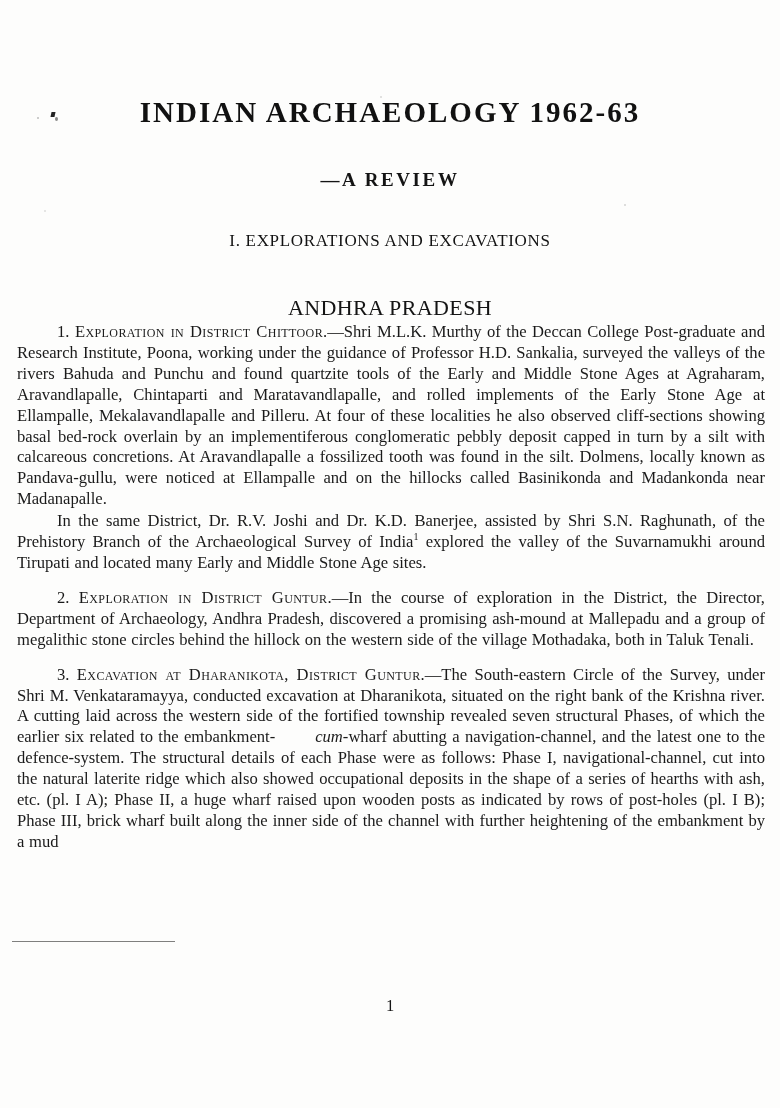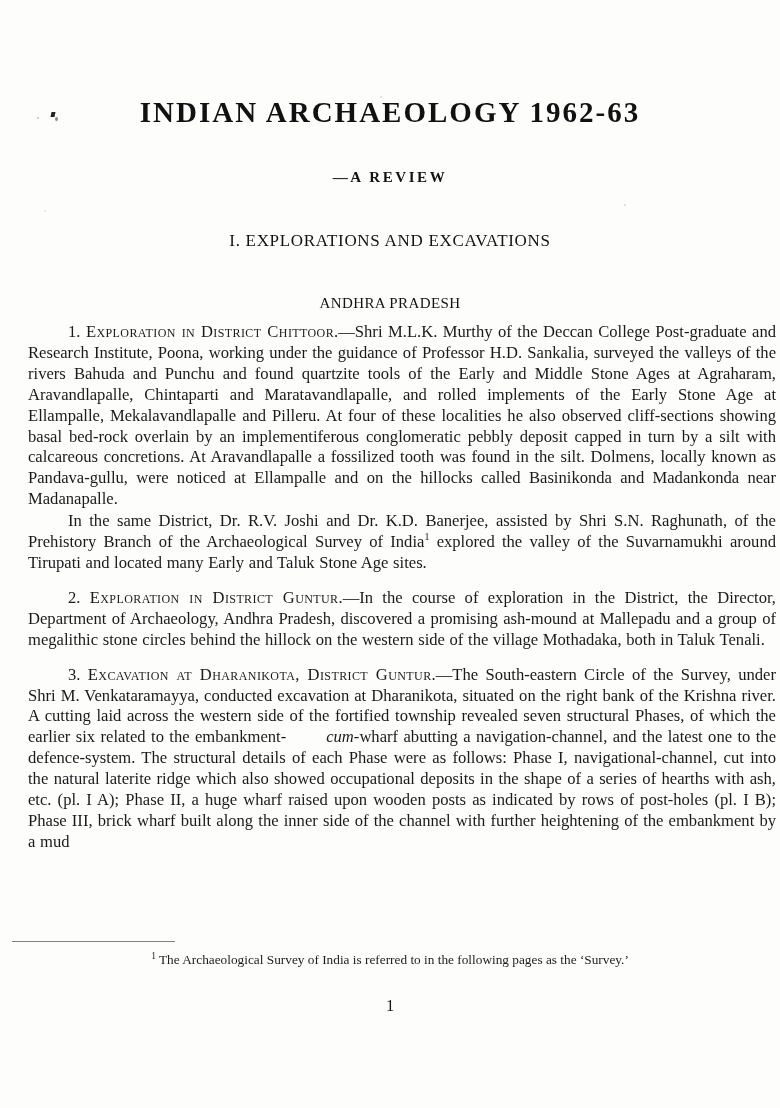--- a/index.html
+++ b/index.html
@@ -52,7 +52,7 @@
     left: 0;
     width: 780px;
     text-align: center;
-    font-size: 15px;
+    font-size: 19px;
     font-weight: bold;
     letter-spacing: 2.6px;
     color: #141414;

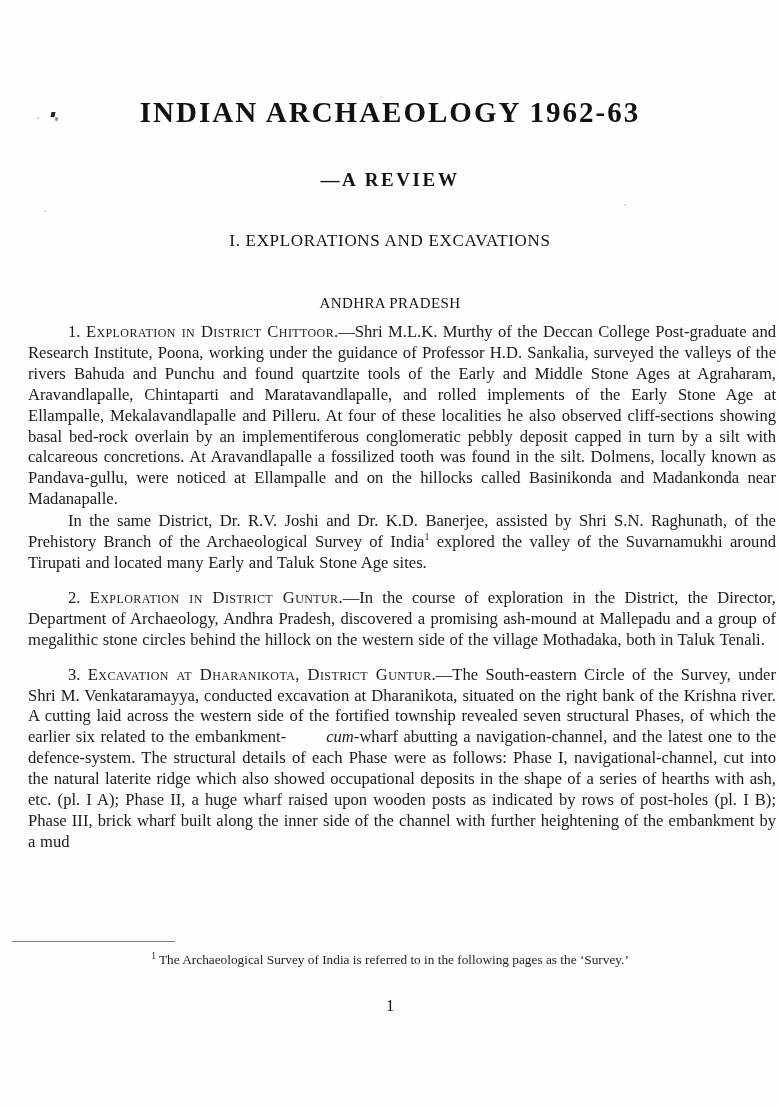--- a/index.html
+++ b/index.html
@@ -74,7 +74,7 @@
     left: 0;
     width: 780px;
     text-align: center;
-    font-size: 15px;
+    font-size: 22px;
     letter-spacing: .4px;
     color: #141414;
   }

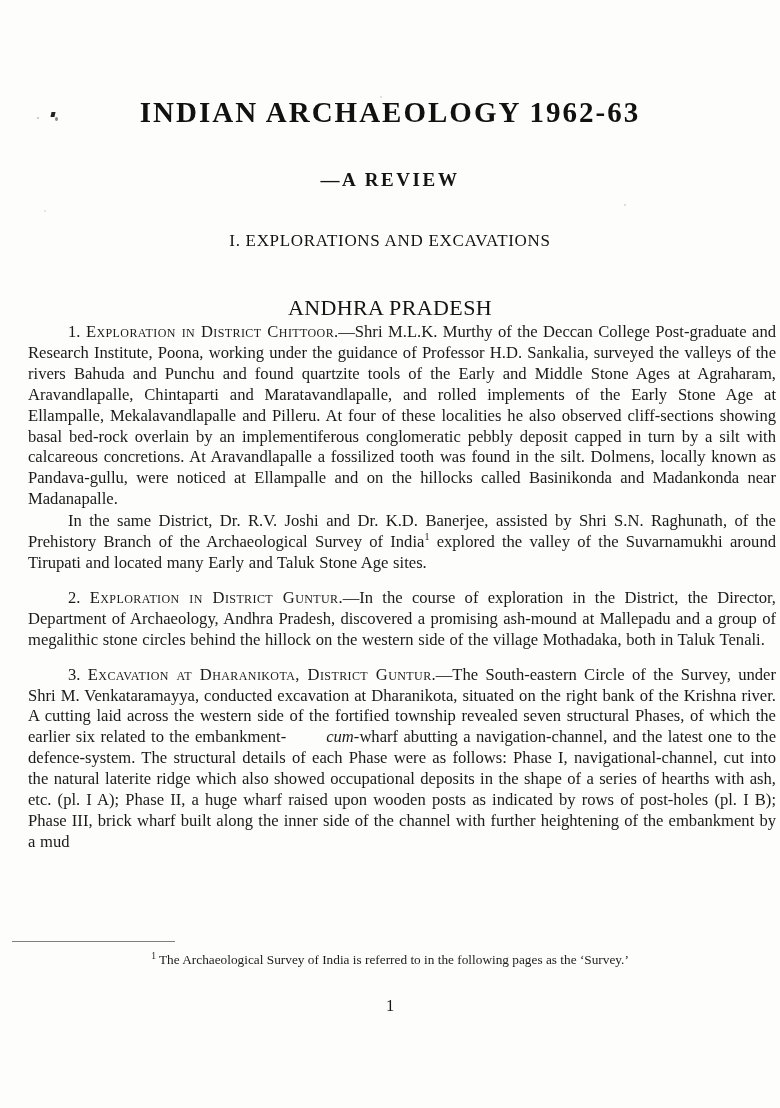--- a/index.html
+++ b/index.html
@@ -83,7 +83,7 @@
   .body {
     position: absolute;
     top: 322px;
-    left: 28px;
+    left: 17px;
     width: 748px;
   }
   p.para {

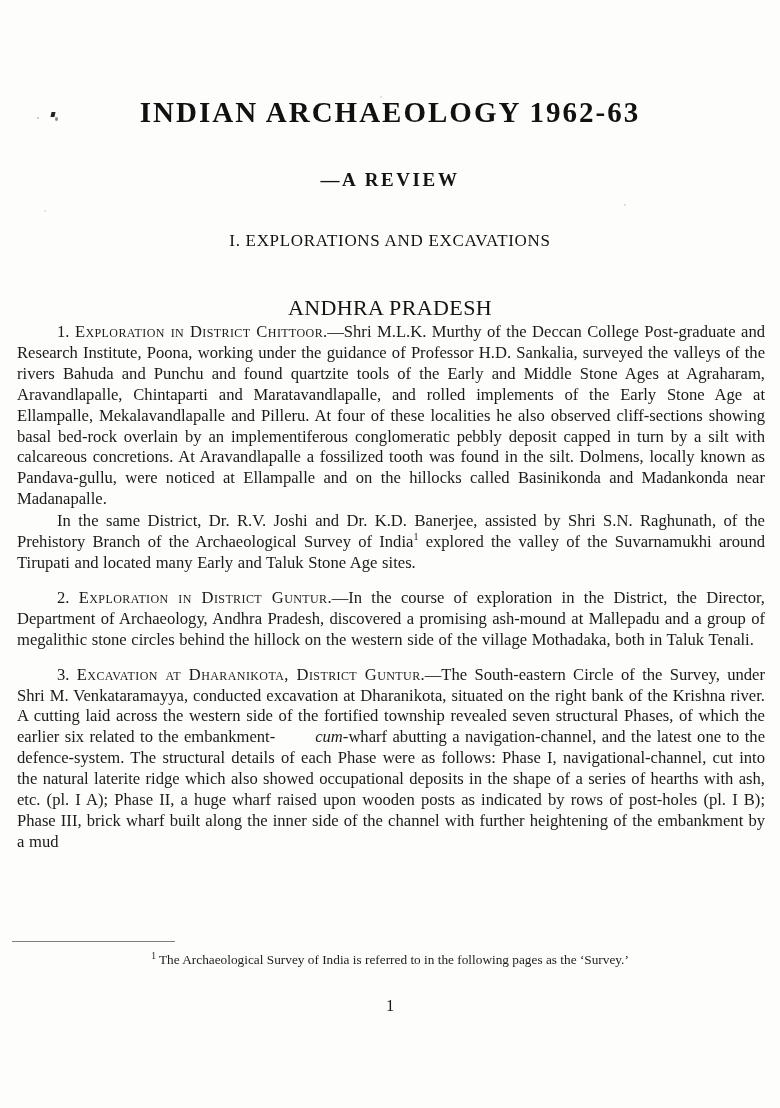--- a/index.html
+++ b/index.html
@@ -176,7 +176,7 @@
 
     <p class="para"><span>1. </span><span class="runin">Exploration in District Chittoor</span><span>.—</span><span>Shri M.L.K. Murthy of the Deccan College Post-graduate and Research Institute, Poona, working under the guidance of Professor H.D. Sankalia, surveyed the valleys of the rivers Bahuda and Punchu and found quartzite tools of the Early and Middle Stone Ages at Agraharam, Aravandlapalle, Chintaparti and Maratavandlapalle, and rolled implements of the Early Stone Age at Ellampalle, Mekalavandlapalle and Pilleru.  At four of these localities he also observed cliff-sections showing basal bed-rock overlain by an implementiferous conglomeratic pebbly deposit capped in turn by a silt with calcareous concretions.  At Aravandlapalle a fossilized tooth was found in the silt.  Dolmens, locally known as  Pandava-gullu, were noticed at Ellampalle and on the hillocks called Basinikonda and Madankonda near Madanapalle.</span></p>
 
-    <p class="para"><span>In the same District, Dr. R.V. Joshi and Dr. K.D. Banerjee, assisted by Shri S.N. Raghunath, of the Prehistory Branch of the Archaeological Survey of  India</span><sup class="fn">1</sup><span> explored the valley of the Suvarnamukhi around Tirupati and located many Early and Taluk Stone Age sites.</span></p>
+    <p class="para"><span>In the same District, Dr. R.V. Joshi and Dr. K.D. Banerjee, assisted by Shri S.N. Raghunath, of the Prehistory Branch of the Archaeological Survey of  India</span><sup class="fn">1</sup><span> explored the valley of the Suvarnamukhi around Tirupati and located many Early and Middle Stone Age sites.</span></p>
 
     <p class="para" style="margin-top:14px;"><span>2. </span><span class="runin">Exploration in District Guntur</span><span>.—</span><span>In the course of exploration in the District, the Director, Department of Archaeology, Andhra Pradesh, discovered a promising ash-mound at Mallepadu and a group of megalithic stone circles behind the hillock on the western side of the village Mothadaka, both in Taluk Tenali.</span></p>
 

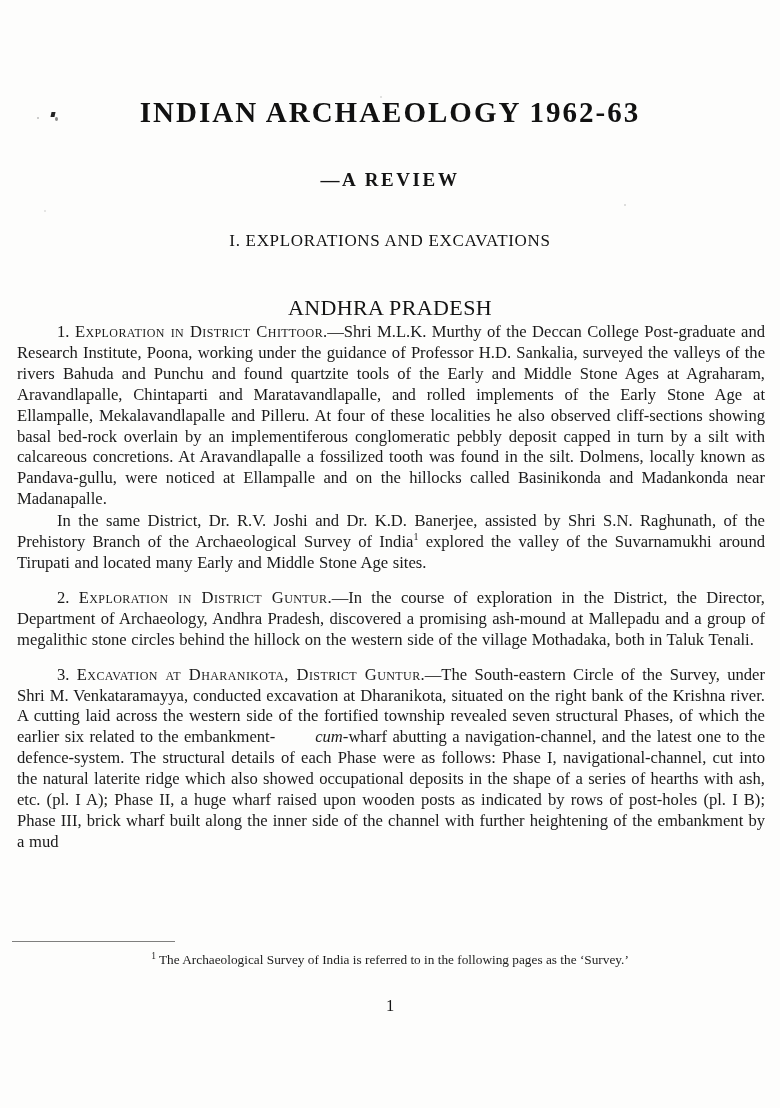--- a/index.html
+++ b/index.html
@@ -186,7 +186,6 @@
 
   <div class="fn-rule"></div>
 
-  <div class="footnote"><sup>1</sup><span> The Archaeological Survey of India is referred to in the following pages as the ‘Survey.’</span></div>
 
   <div class="page-num">1</div>
 

